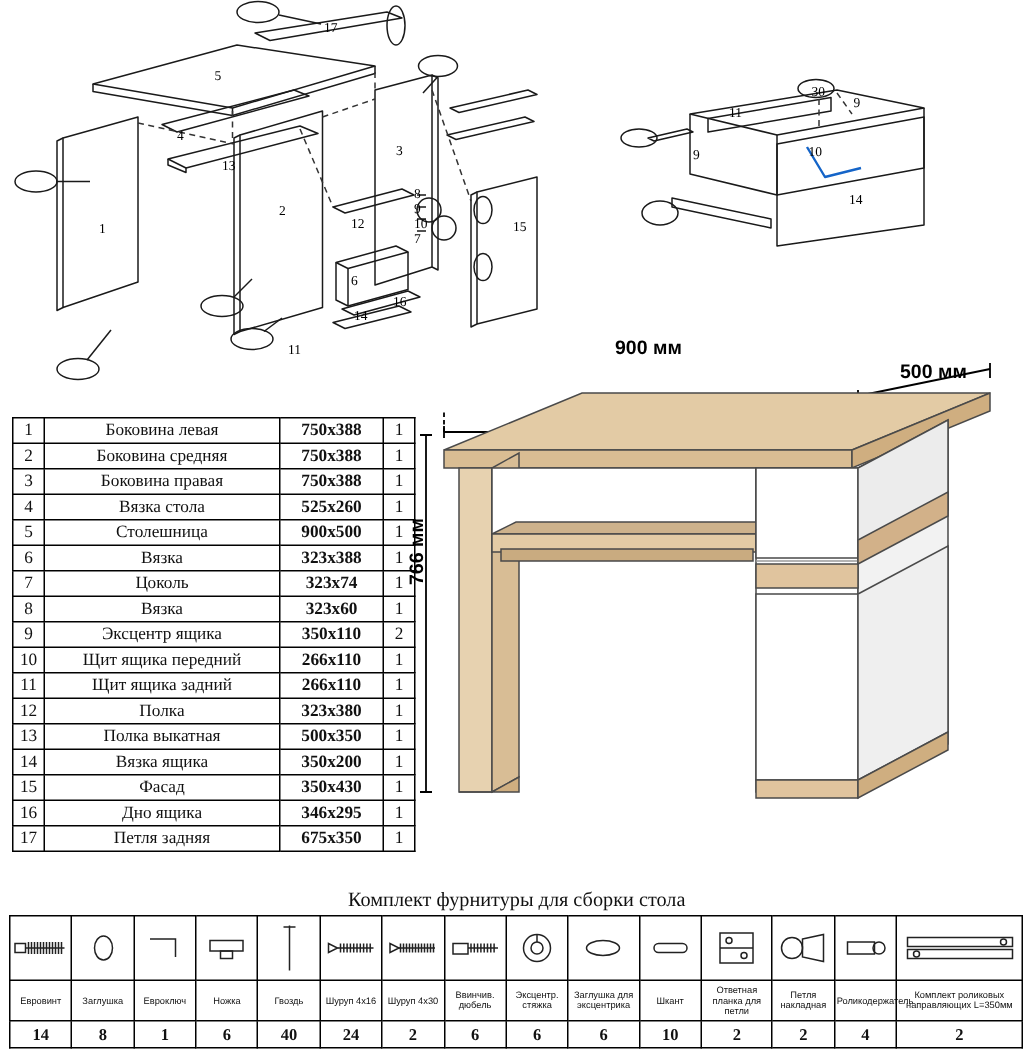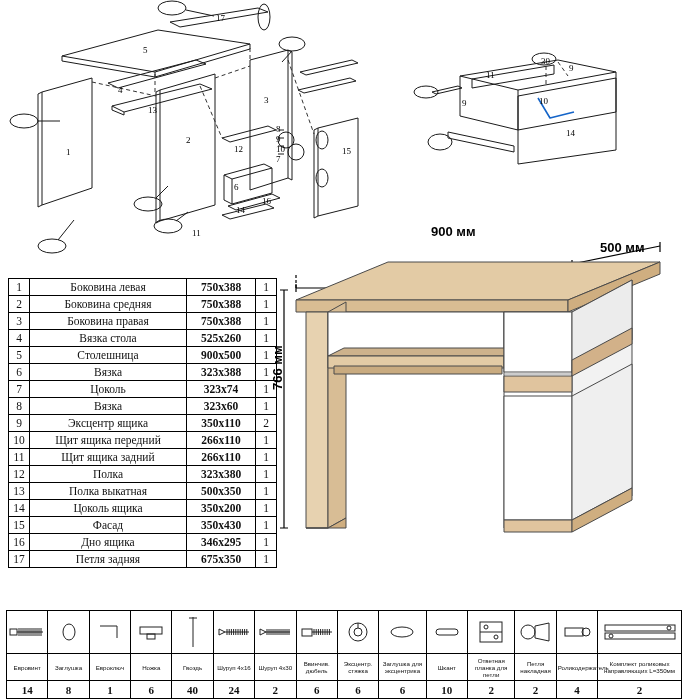--- a/index.html
+++ b/index.html
@@ -370,7 +370,7 @@
     </svg>
   </div>
 
-  <div class="dimlbl" style="left:431px;top:224px;">900 мм</div>
+  <div class="dimlbl" style="left:410px;top:224px;">900 мм</div>
   <div class="dimlbl" style="left:600px;top:240px;">500 мм</div>
   <div class="dimlbl vert" style="left:270px;top:390px;">766 мм</div>
 

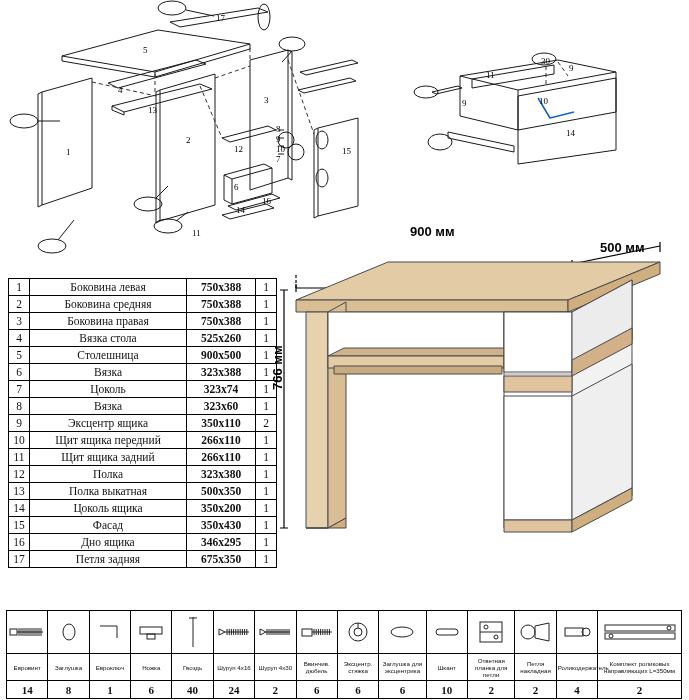--- a/index.html
+++ b/index.html
@@ -294,7 +294,7 @@
         </tr>
         <tr>
           <td class="num">14</td>
-          <td class="nm">Цоколь ящика</td>
+          <td class="nm">Вязка ящика</td>
           <td class="dim">350х200</td>
           <td class="qt">1</td>
         </tr>

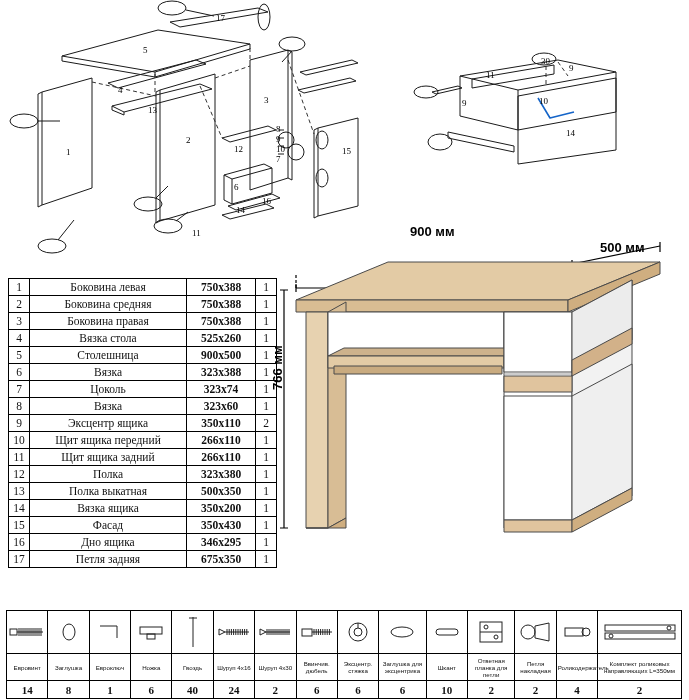--- a/index.html
+++ b/index.html
@@ -374,6 +374,7 @@
   <div class="dimlbl" style="left:600px;top:240px;">500 мм</div>
   <div class="dimlbl vert" style="left:270px;top:390px;">766 мм</div>
 
+  <div class="kit-title">Комплект фурнитуры для сборки стола</div>
   <table class="kit">
     <tbody>
       <tr class="icons" id="kit-icons">

